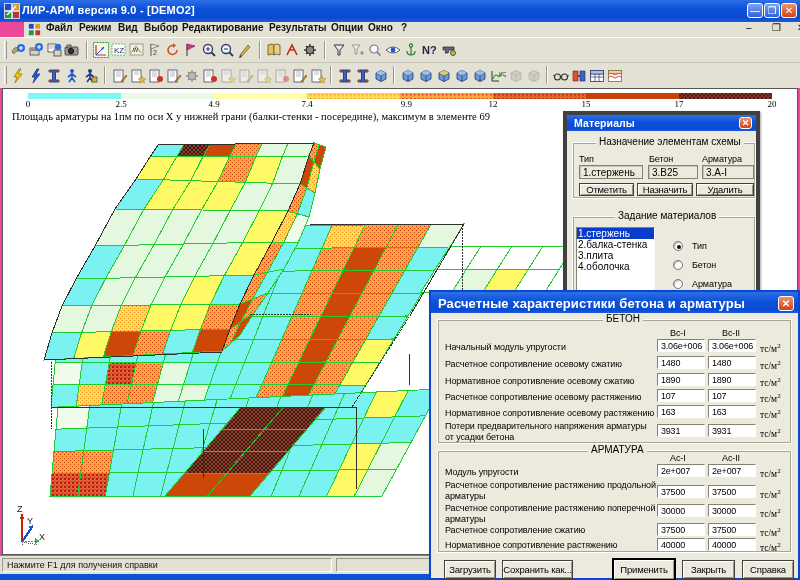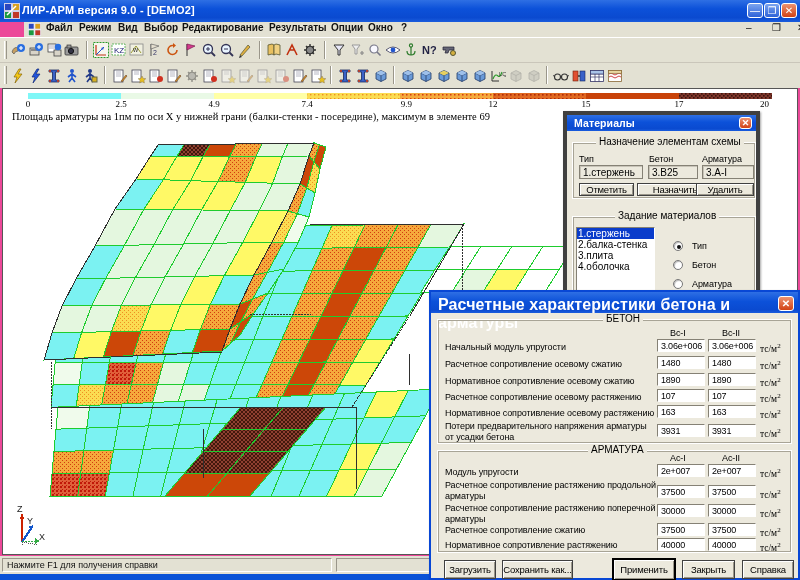--- a/index.html
+++ b/index.html
@@ -386,7 +386,7 @@
           <span style="position:absolute;left:478px;top:10px;width:24px;text-align:center">12</span>
           <span style="position:absolute;left:571px;top:10px;width:24px;text-align:center">15</span>
           <span style="position:absolute;left:664px;top:10px;width:24px;text-align:center">17</span>
-          <span style="position:absolute;left:757px;top:10px;width:24px;text-align:left">20</span>
+          <span style="position:absolute;left:757px;top:10px;width:24px;text-align:center">20</span>
         </div>
       </div>
     <div class="caption">Площадь арматуры на 1пм по оси X у нижней грани (балки-стенки - посередине), максимум в элементе 69</div>

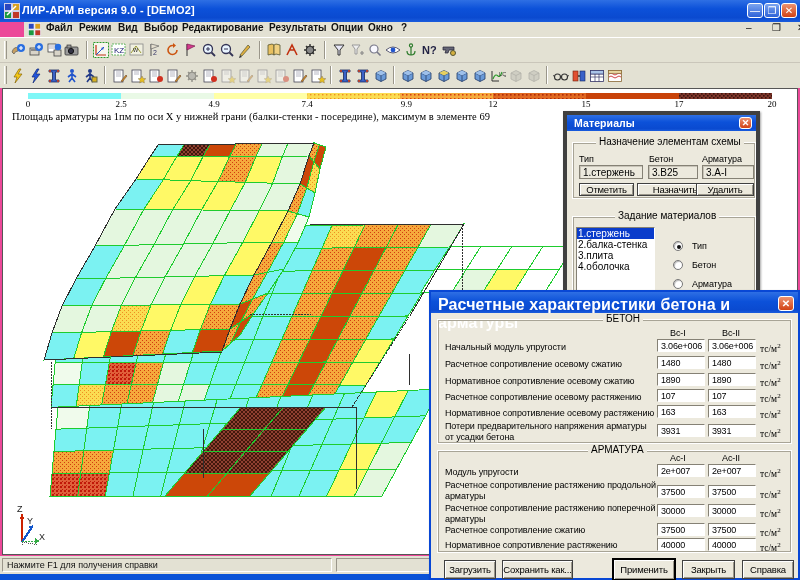--- a/index.html
+++ b/index.html
@@ -700,7 +700,7 @@
       <div class="field" style="left:75px;top:22px;width:50px;height:14px">3.В25</div>
       <div class="field" style="left:129px;top:22px;width:52px;height:14px">3.А-I</div>
       <div class="btn" style="left:6px;top:40px;width:55px;height:13px">Отметить</div>
-      <div class="btn" style="left:64px;top:40px;width:76px;height:13px">Назначить</div>
+      <div class="btn" style="left:64px;top:40px;width:56px;height:13px">Назначить</div>
       <div class="btn" style="left:123px;top:40px;width:58px;height:13px">Удалить</div>
     </div>
     <div class="grp" style="left:5px;top:101px;width:184px;height:81px">

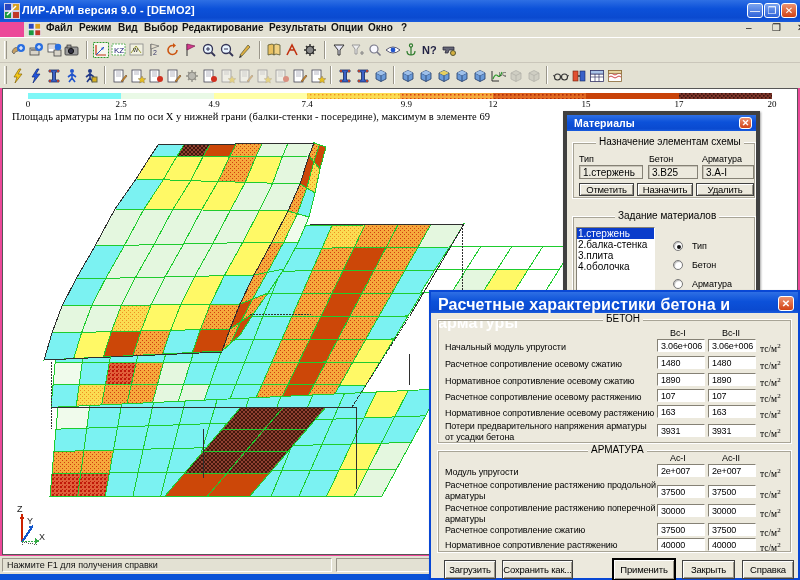--- a/index.html
+++ b/index.html
@@ -20,7 +20,7 @@
 .statusfield2 { position:absolute; left:336px; top:2px; width:120px; height:14px; border:1px solid; border-color:#9a968a #fff #fff #9a968a; }
 .bluebottom { position:absolute; left:0; top:574px; width:437px; height:6px; background:#0B53D7; }
 .dlg { position:absolute; background:#ECE9DD; border:1px solid #0831D9; box-shadow:1px 1px 2px rgba(0,0,0,0.35); }
-.dlgtitle { position:absolute; left:0; top:0; width:100%; height:20px; background:linear-gradient(180deg,#2E6FE4,#0C51D9 45%,#0A4AD0 85%,#1A5CDD); color:#fff; font-weight:bold; font-size:16px; padding:4px 0 0 7px; letter-spacing:0.1px; }
+.dlgtitle { position:absolute; left:0; top:0; width:100%; height:20px; background:linear-gradient(180deg,#2E6FE4,#0C51D9 45%,#0A4AD0 85%,#1A5CDD); color:#fff; font-weight:bold; font-size:13px; padding:4px 0 0 7px; letter-spacing:0.1px; }
 .dlg { z-index:10; }
 .dlgx { position:absolute; top:2px; width:16px; height:15px; border-radius:3px; border:1px solid #fff; background:linear-gradient(180deg,#ED9270,#D24215); color:#fff; font-size:10px; line-height:13px; text-align:center; font-weight:bold; }
 .grp { position:absolute; border:1px solid #fff; outline:1px solid #A8A496; outline-offset:-2px; }

